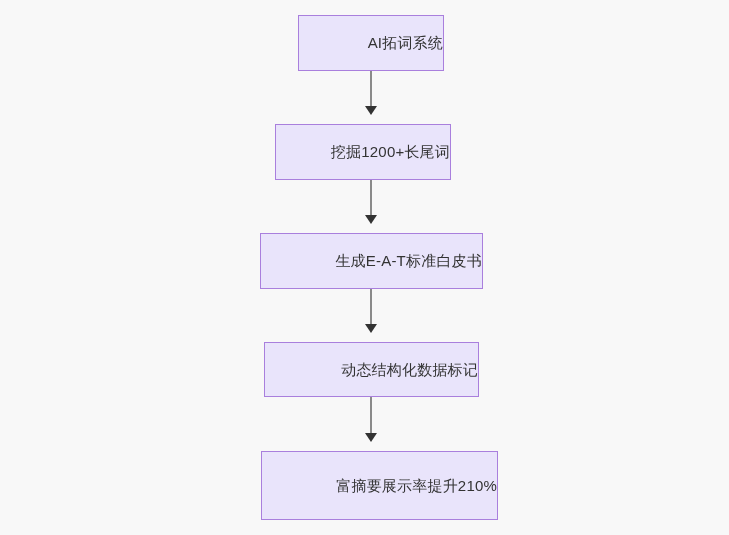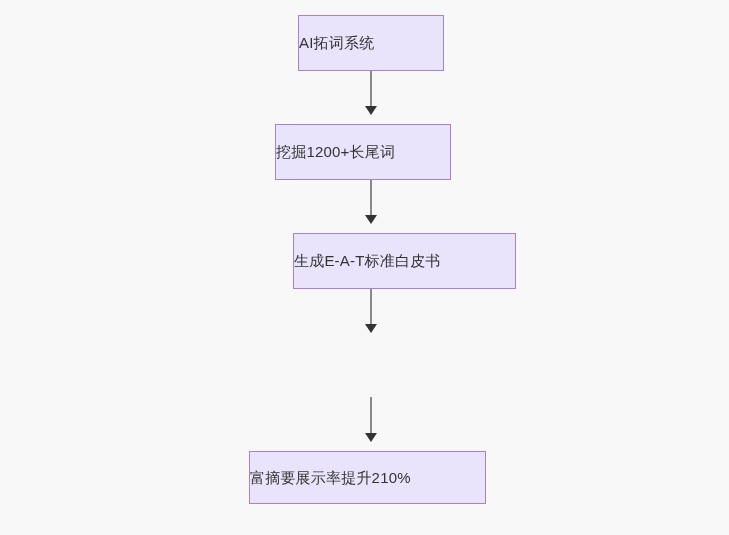--- a/index.html
+++ b/index.html
@@ -30,7 +30,7 @@
     line-height: 1.2;
     display: flex;
     align-items: center;
-    justify-content: flex-start;
+    justify-content: flex-end;
     text-align: center;
     letter-spacing: 0.2px;
     white-space: nowrap;

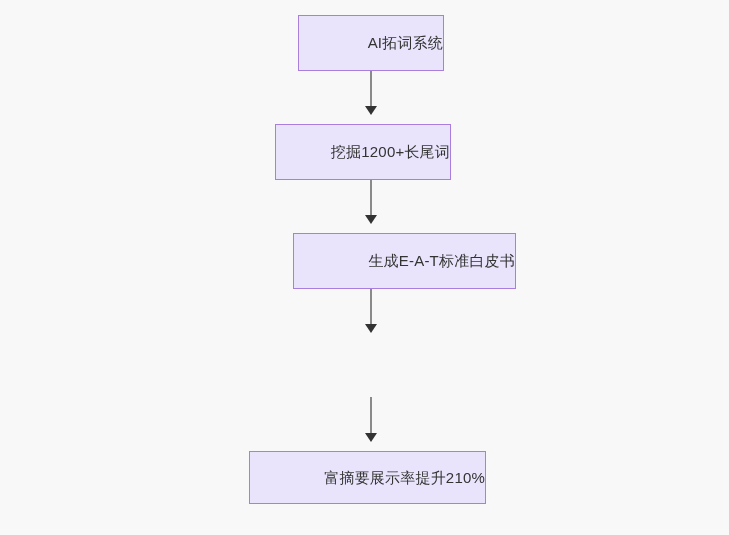--- a/index.html
+++ b/index.html
@@ -82,7 +82,7 @@
     <span class="node-label">挖掘1200+长尾词</span>
   </div>
 
-  <div class="node" style="left:260px; top:233px; width:223px; height:56px;margin-left:33px;">
+  <div class="node" style="left:260px; top:233px; width:223px; height:56px;">
     <span class="node-label">生成E-A-T标准白皮书</span>
   </div>
 

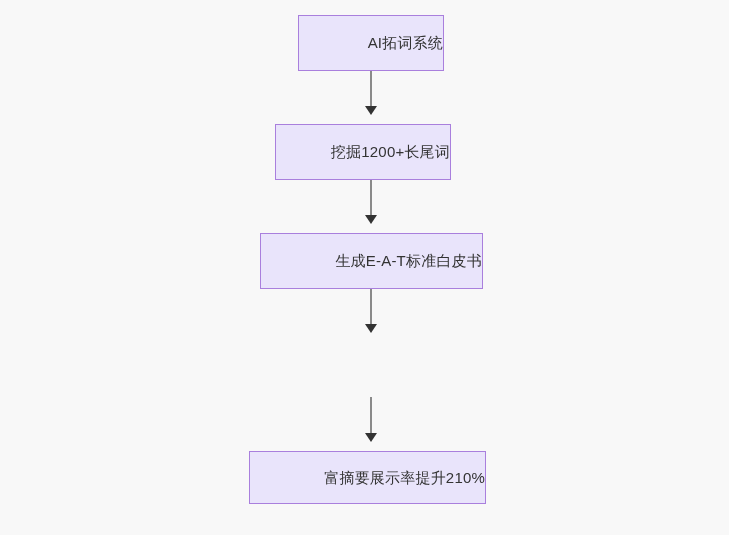--- a/index.html
+++ b/index.html
@@ -86,6 +86,9 @@
     <span class="node-label">生成E-A-T标准白皮书</span>
   </div>
 
+  <div class="node" style="left:264px; top:342px; width:215px; height:55px;">
+    <span class="node-label">动态结构化数据标记</span>
+  </div>
 
   <div class="node" style="left:249px; top:451px; width:237px; height:53px;">
     <span class="node-label">富摘要展示率提升210%</span>

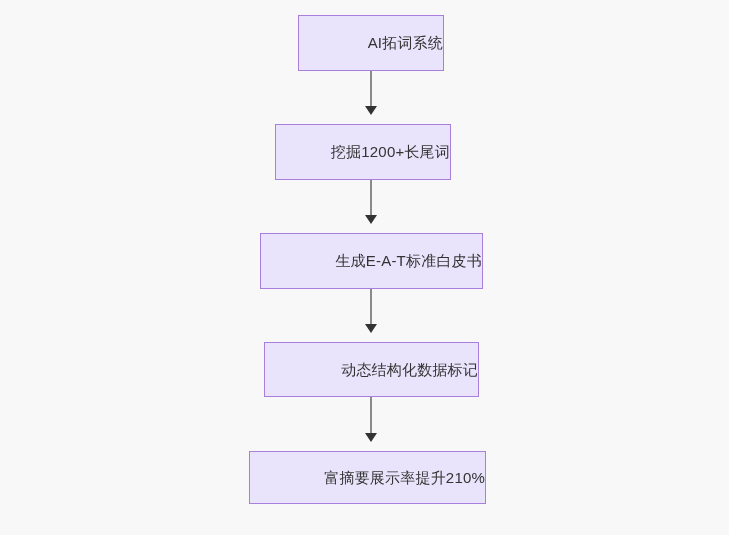--- a/index.html
+++ b/index.html
@@ -90,7 +90,7 @@
     <span class="node-label">动态结构化数据标记</span>
   </div>
 
-  <div class="node" style="left:249px; top:451px; width:237px; height:53px;">
+  <div class="node" style="left:261px; top:451px; width:237px; height:69px;">
     <span class="node-label">富摘要展示率提升210%</span>
   </div>
 

